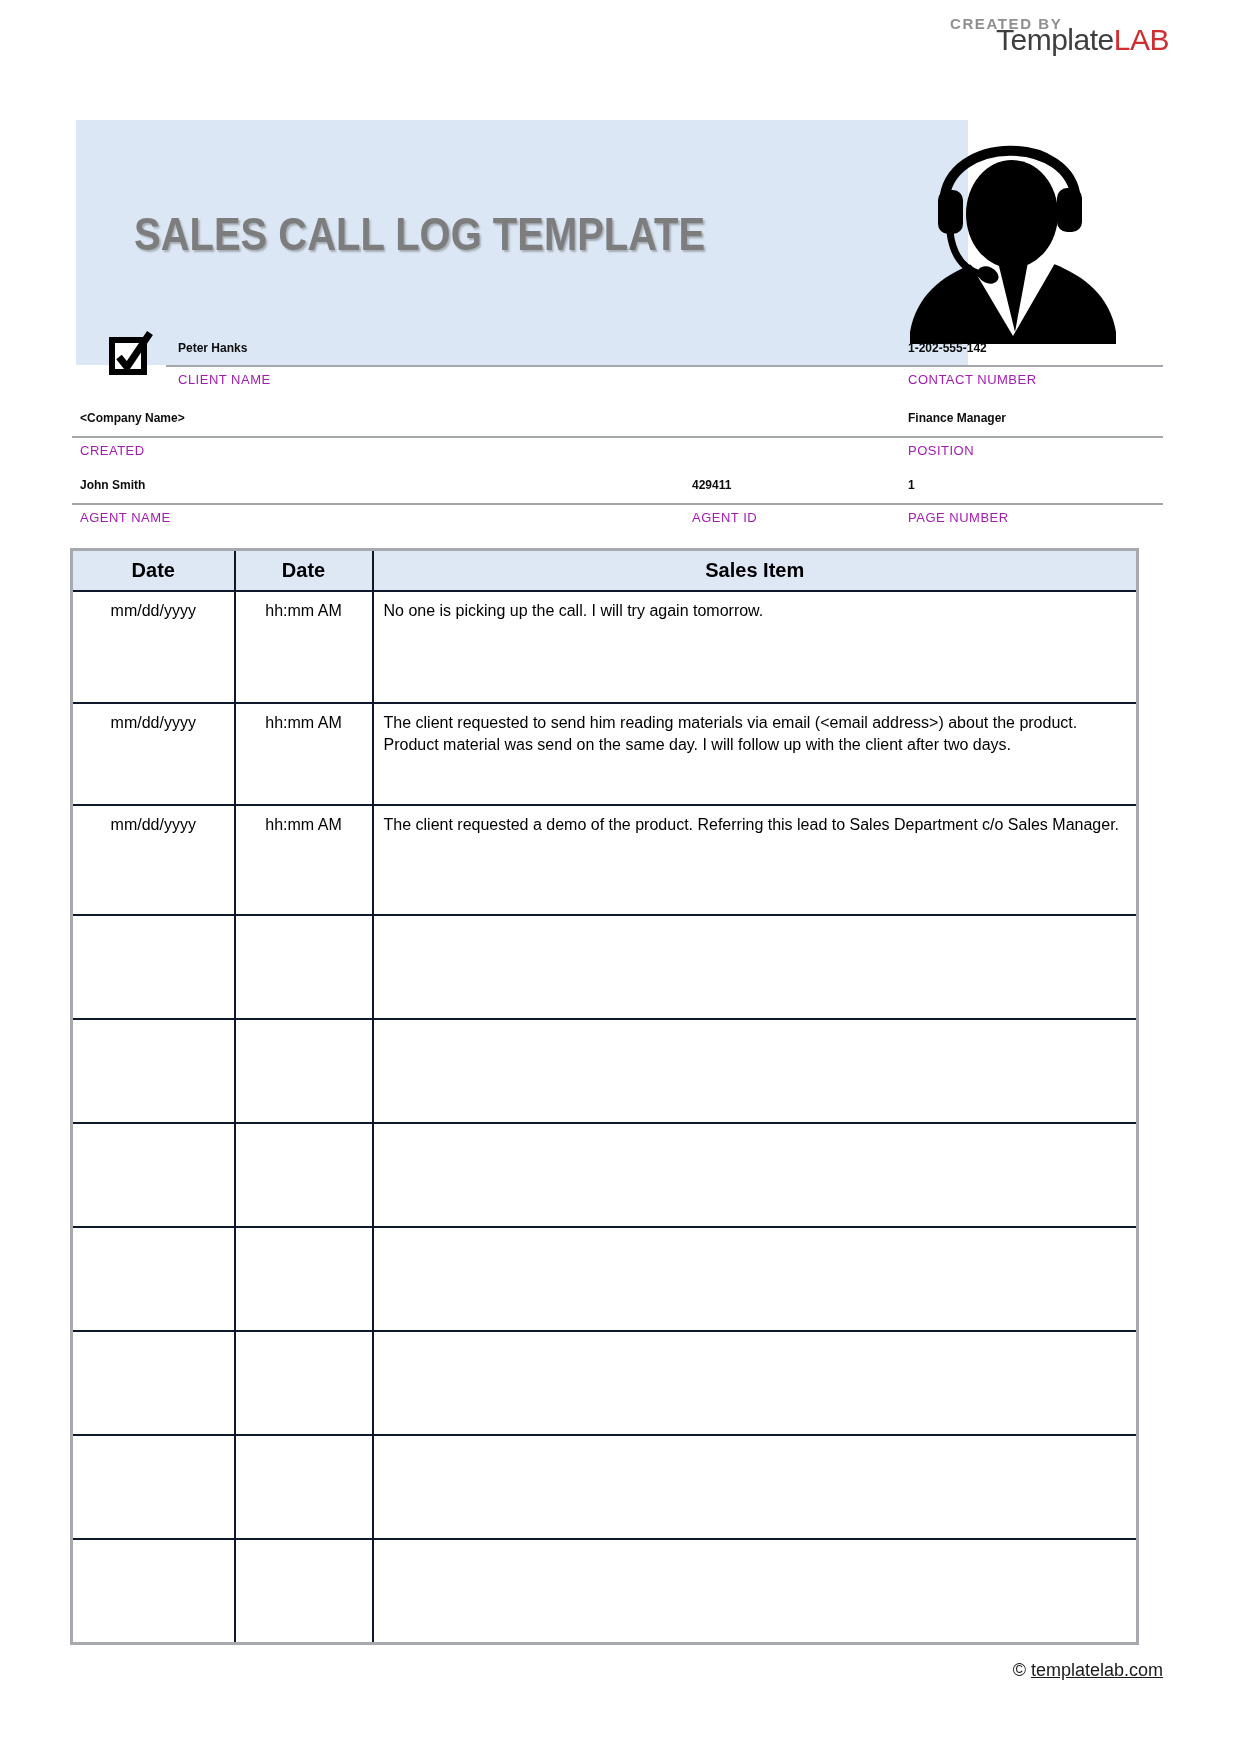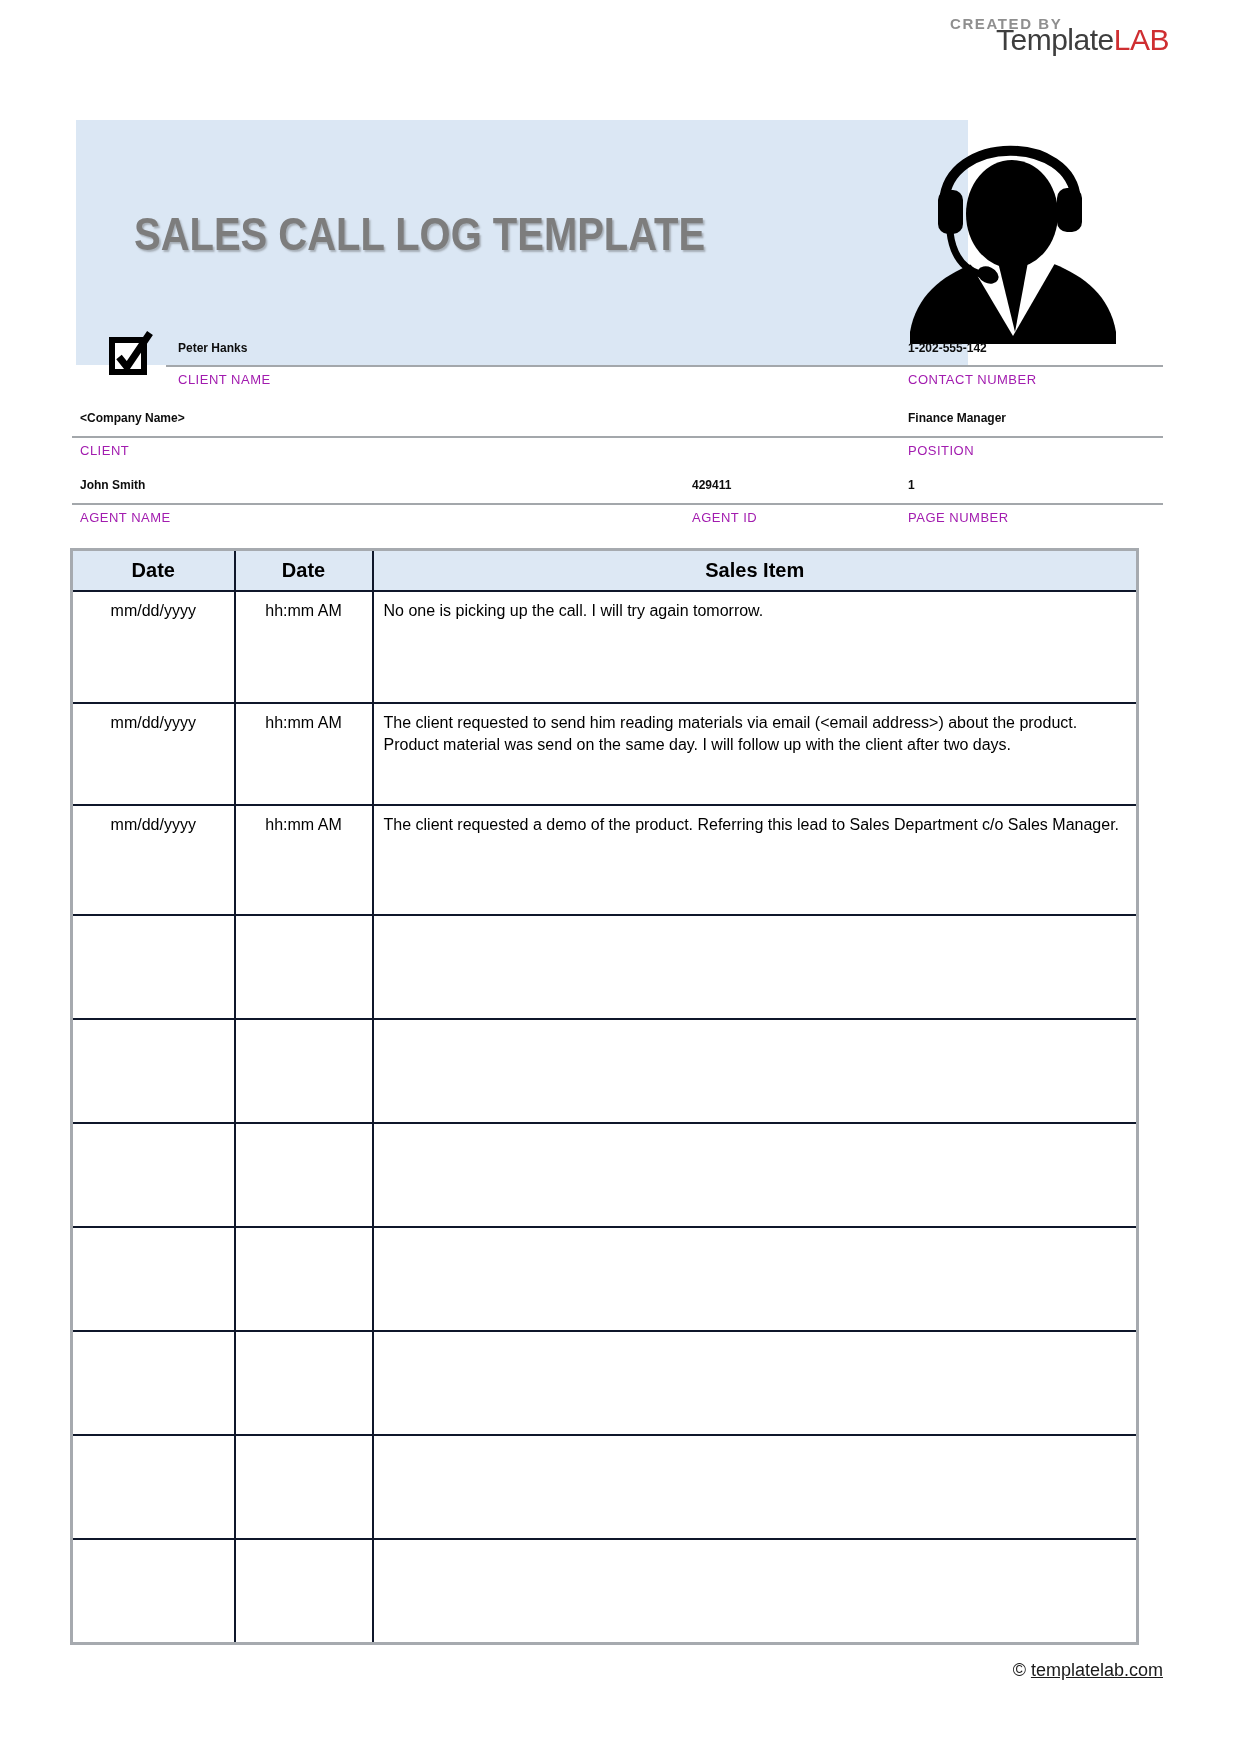--- a/index.html
+++ b/index.html
@@ -96,7 +96,7 @@
   <div class="field-value" style="left:80px;top:411px">&lt;Company Name&gt;</div>
   <div class="field-value" style="left:908px;top:411px">Finance Manager</div>
   <div class="rule" style="left:72px;top:436px;width:1091px"></div>
-  <div class="field-label" style="left:80px;top:443px">CLIENT</div>
+  <div class="field-label" style="left:80px;top:443px">CREATED</div>
   <div class="field-label" style="left:908px;top:443px">POSITION</div>
 
   <div class="field-value" style="left:80px;top:478px">John Smith</div>

